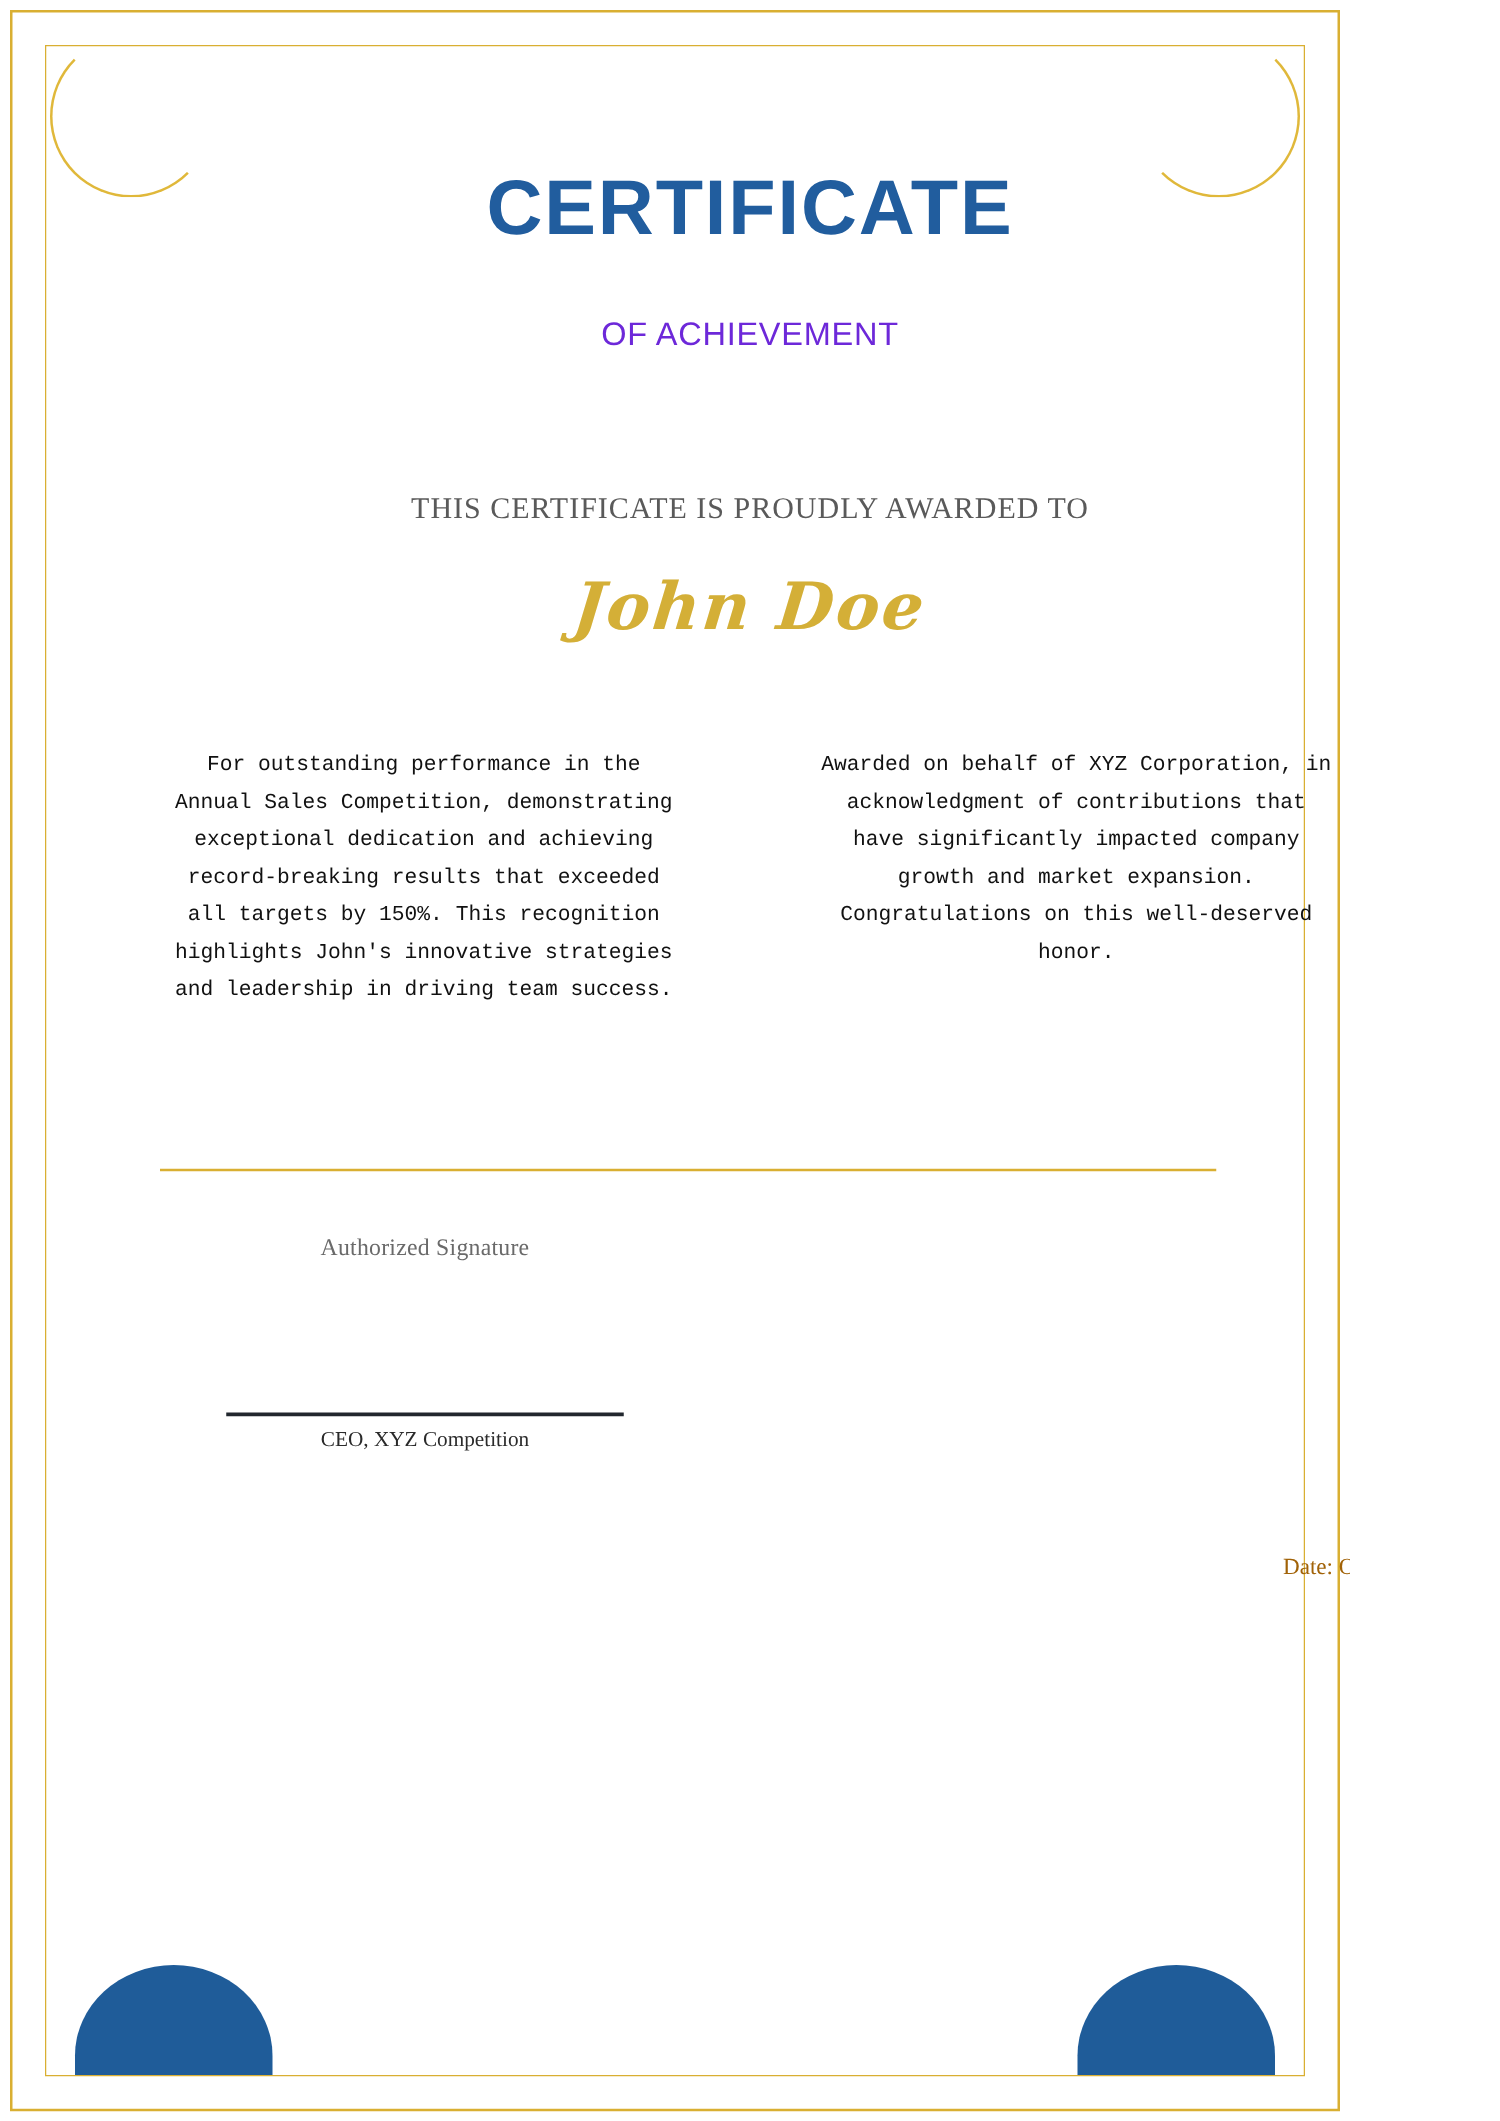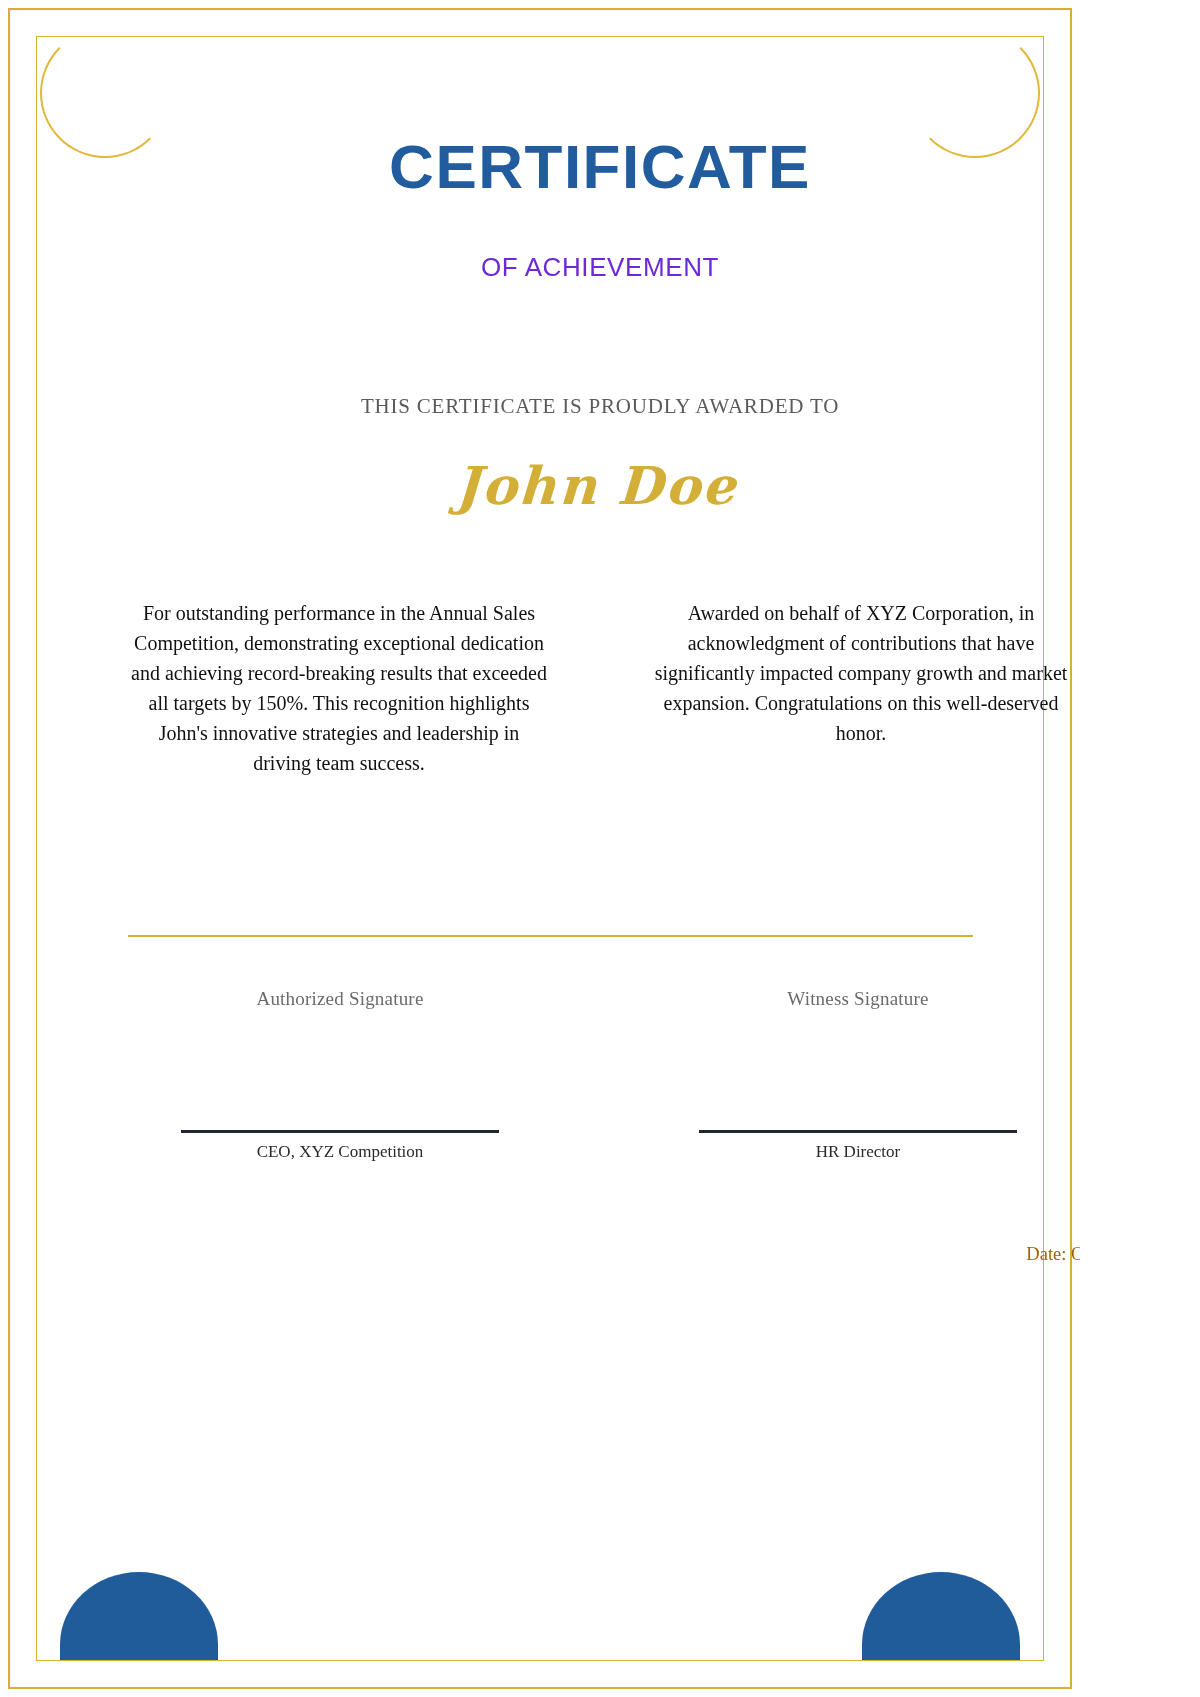--- a/index.html
+++ b/index.html
@@ -124,7 +124,7 @@
     top: 394px;
     width: 1200px;
     text-align: center;
-    font-size: 21px;
+    font-size: 24px;
     letter-spacing: 0.8px;
     color: #5a5a5a;
   }

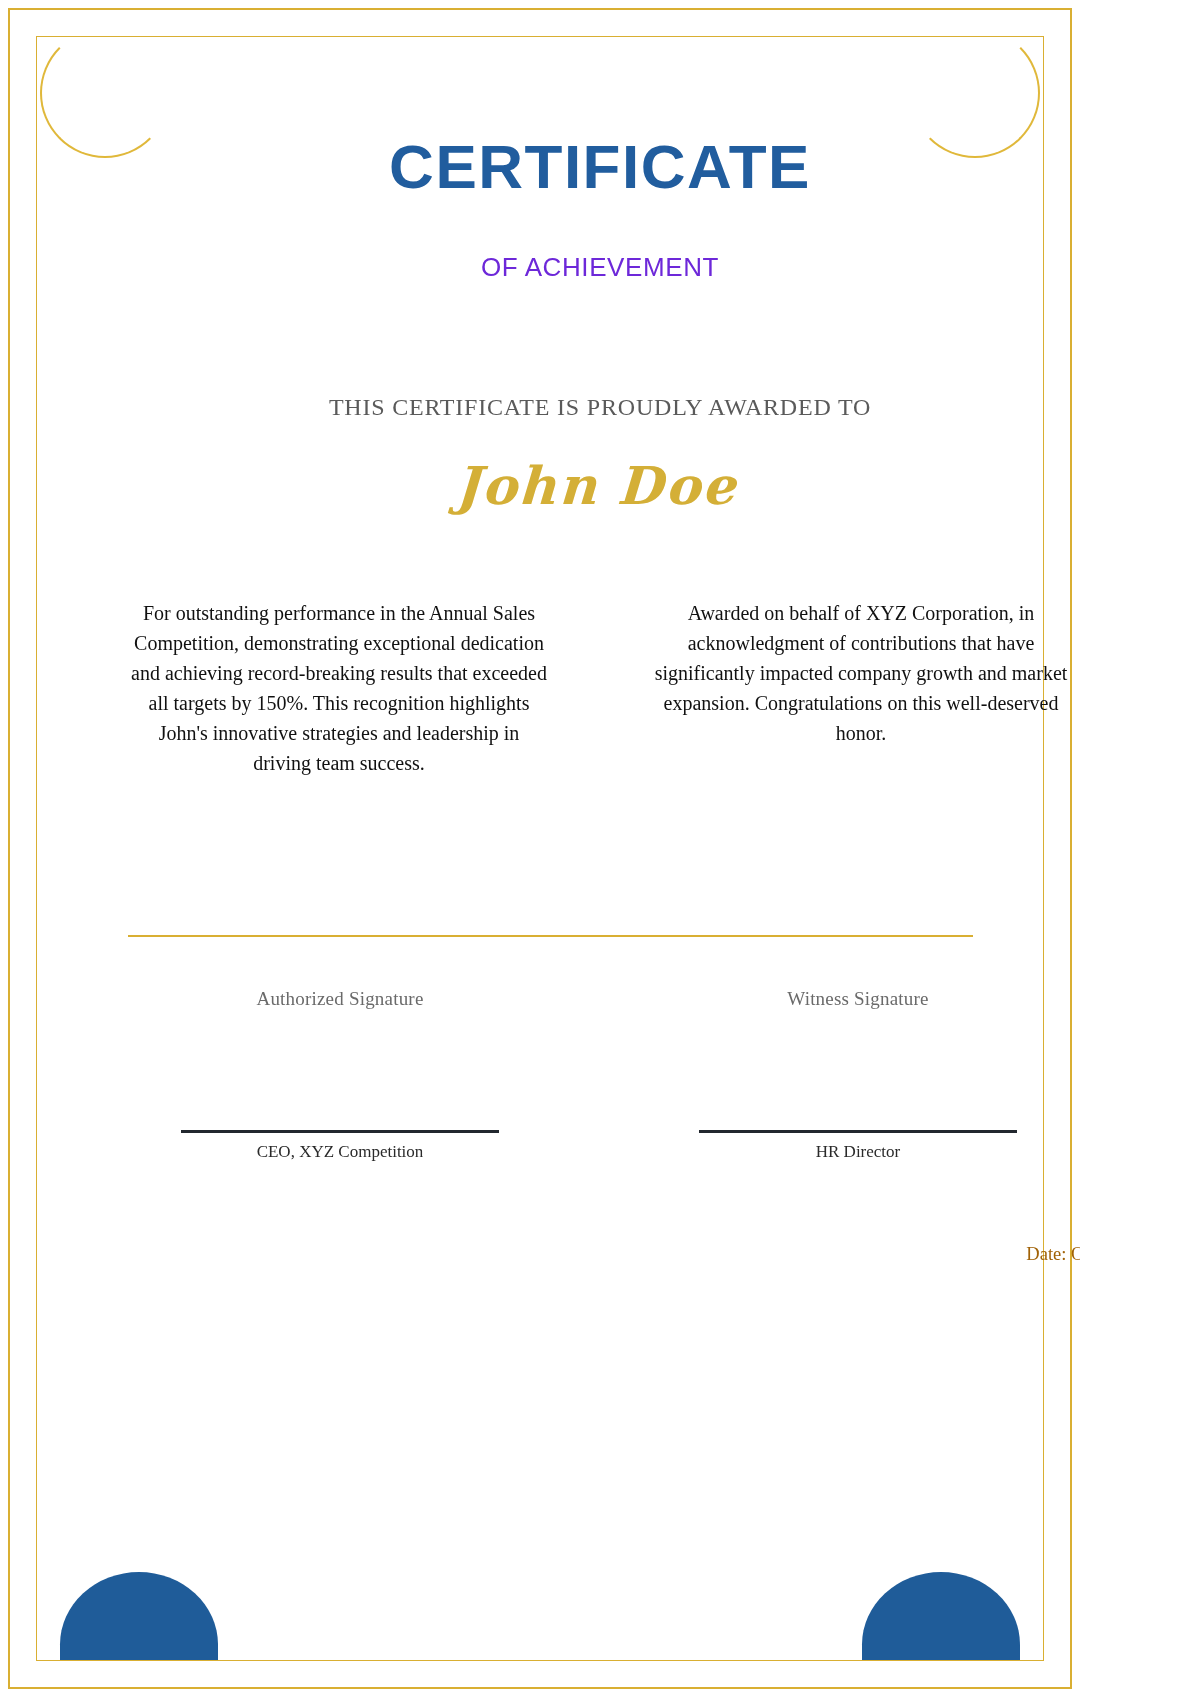--- a/index.html
+++ b/index.html
@@ -156,9 +156,10 @@
   .body-col {
     width: 418px;
     text-align: center;
-    font-size: 20px;
+    font-size: 17px;
     line-height: 30px;
     color: #111111;
+    font-family: Liberation Mono, monospace;
   }
 
   

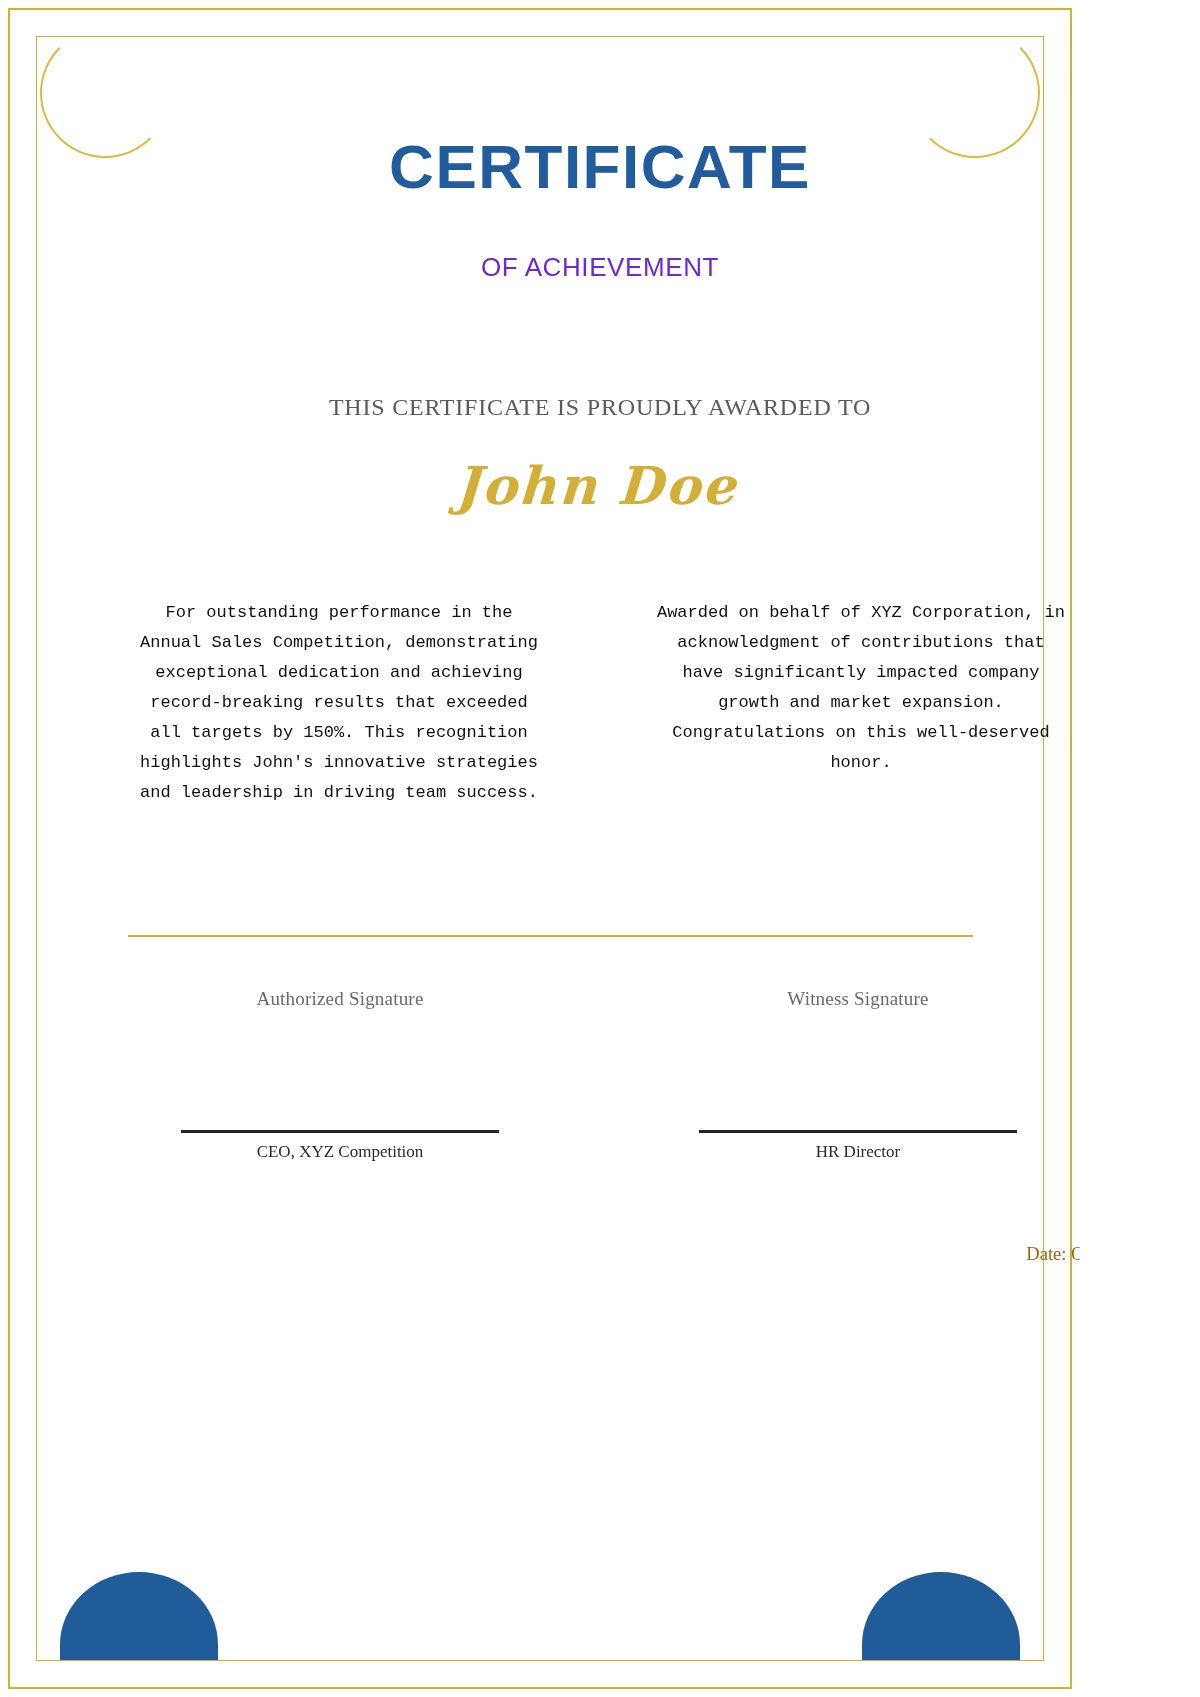--- a/index.html
+++ b/index.html
@@ -258,12 +258,6 @@
         <div class="sig-title">CEO, XYZ Competition</div>
       </div>
 
-      <div class="sig-block right">
-        <div class="sig-label">Witness Signature</div>
-        <div class="sig-space"></div>
-        <div class="sig-line"></div>
-        <div class="sig-title">HR Director</div>
-      </div>
 
     </div>
 

